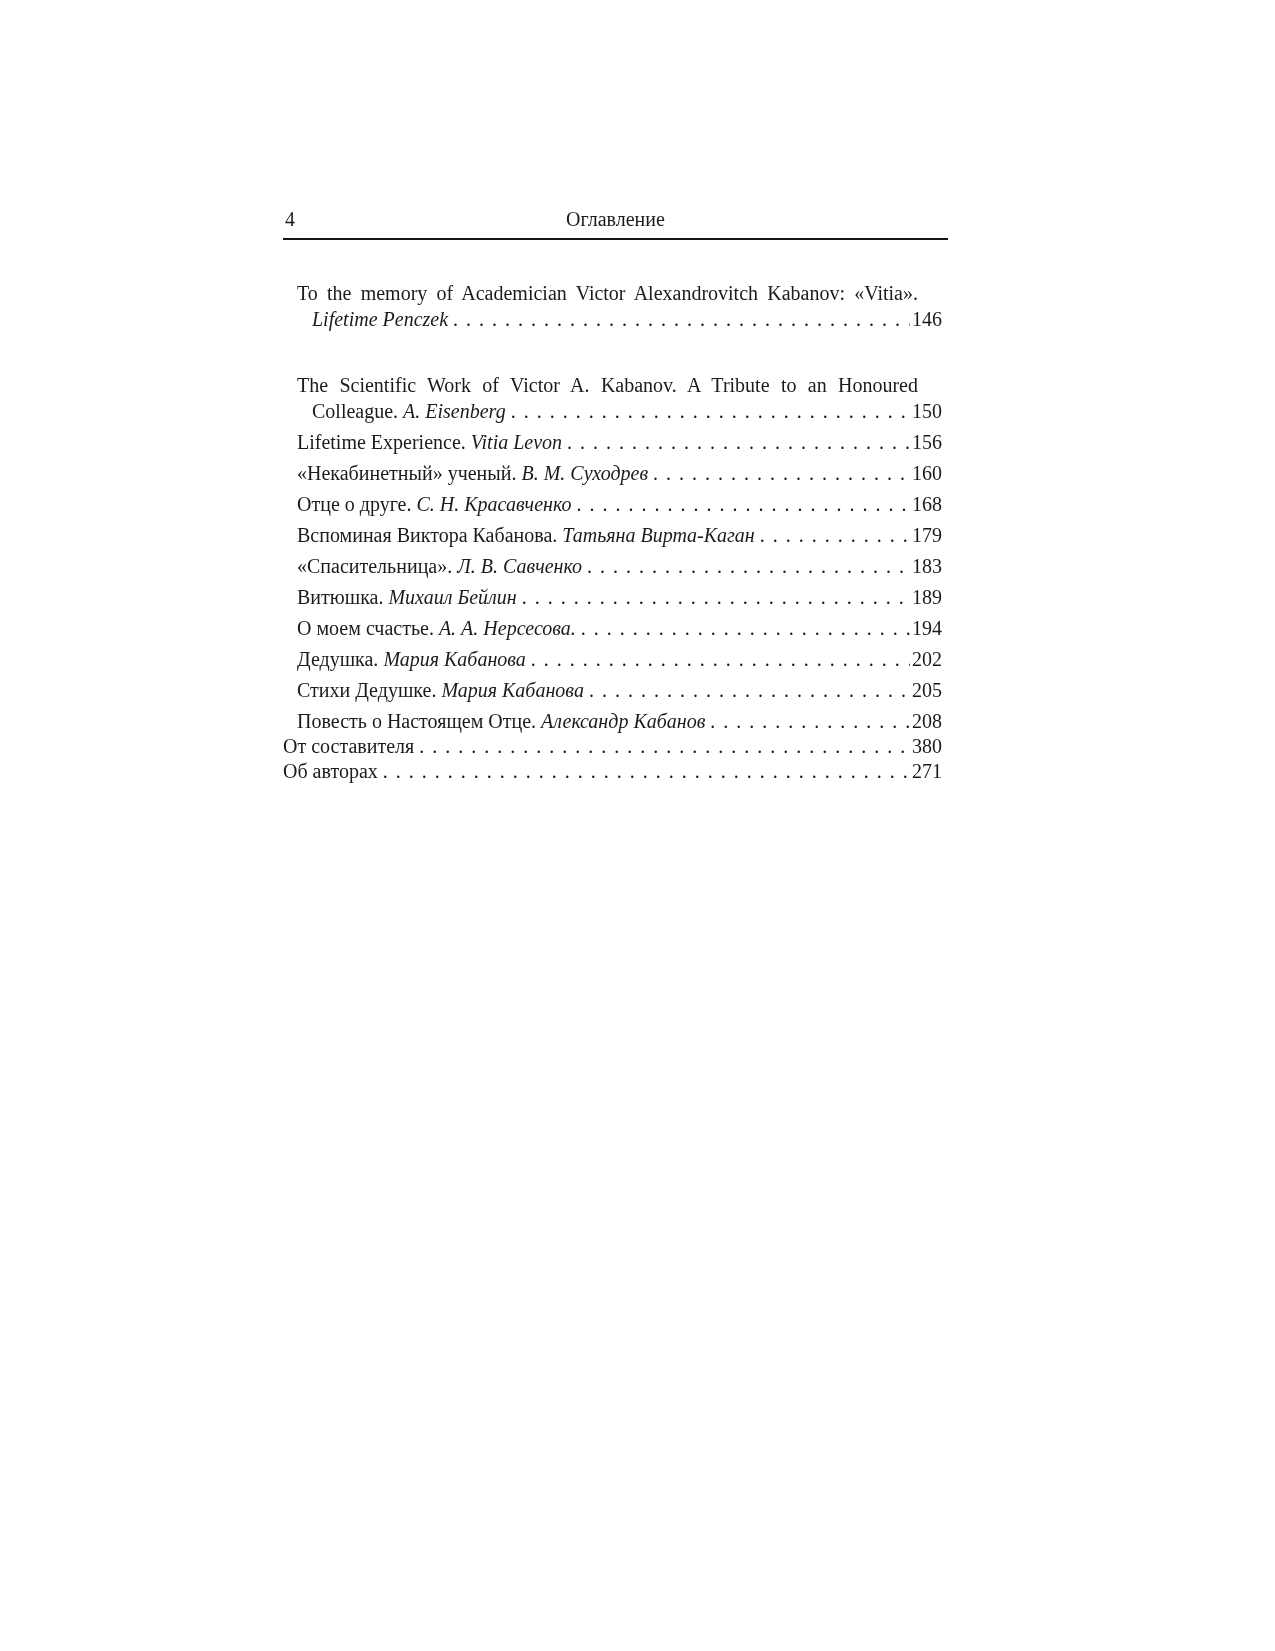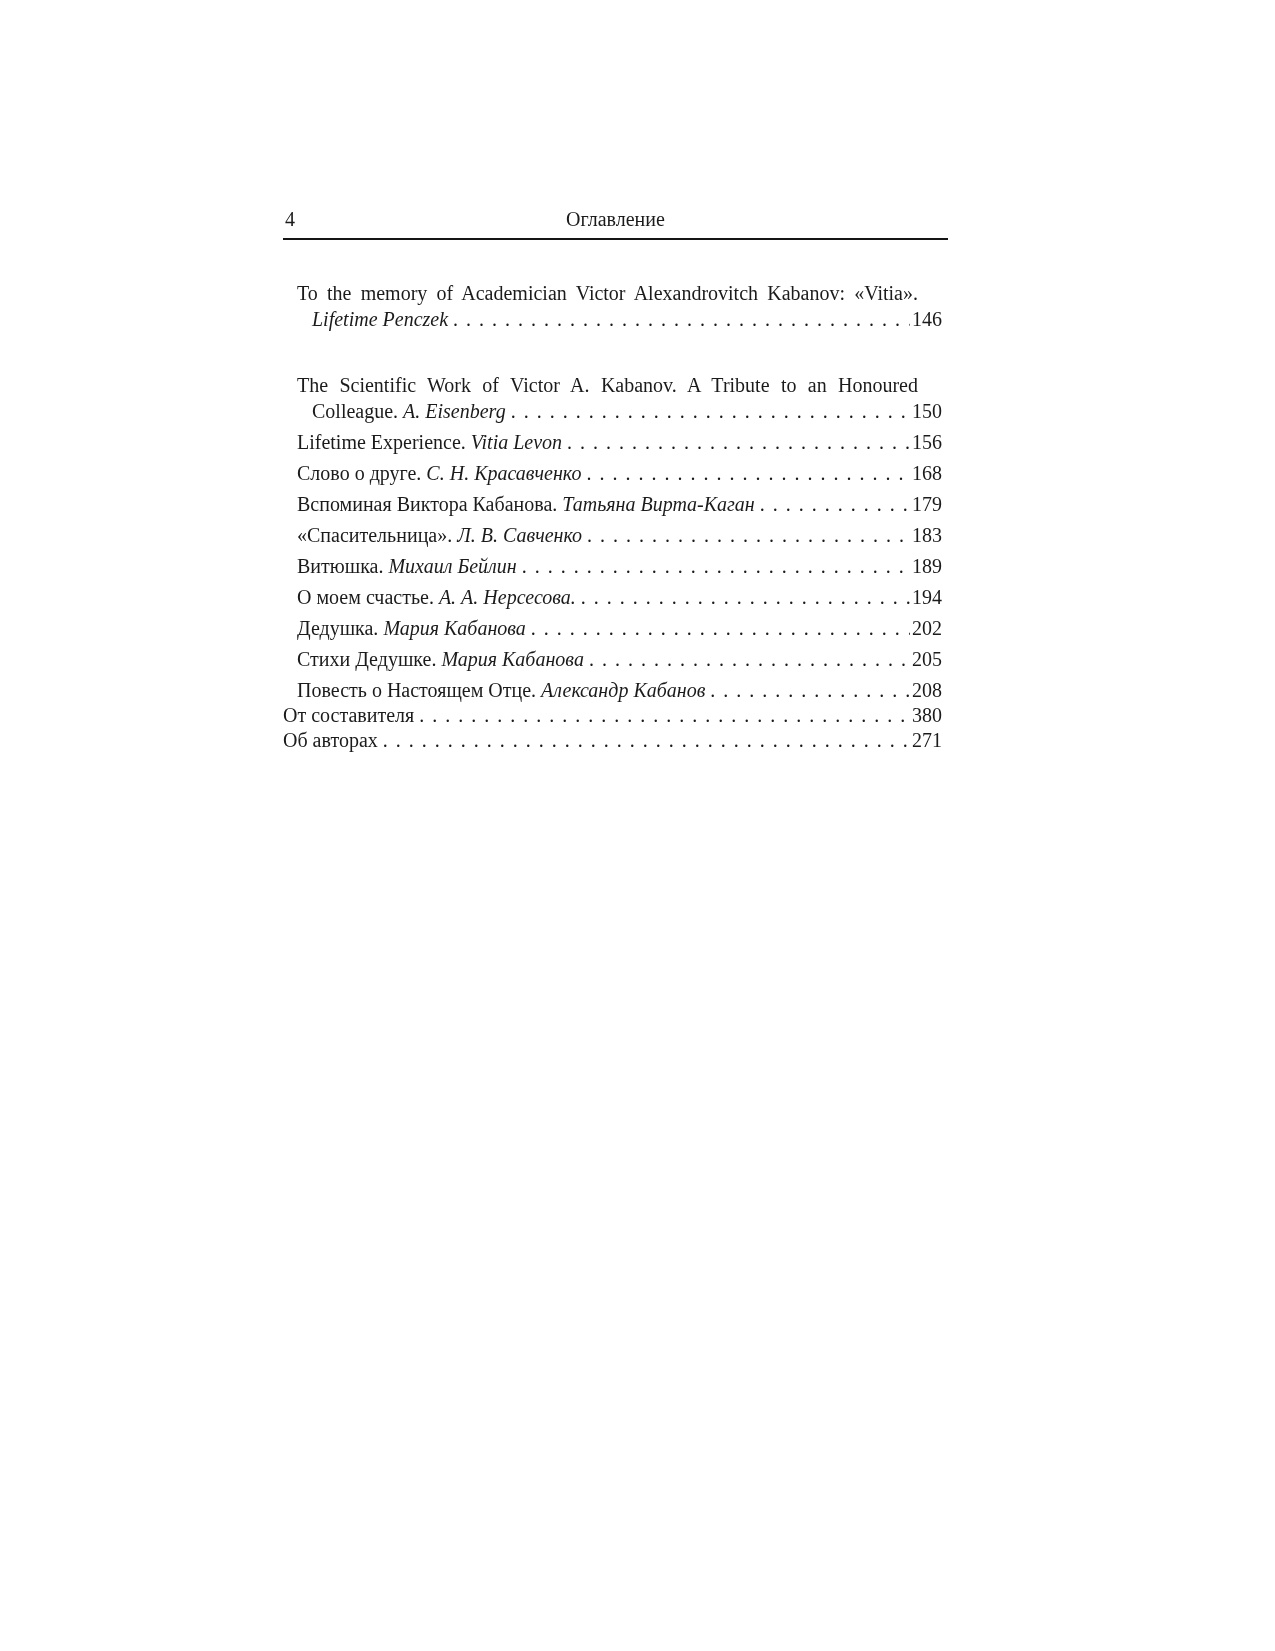--- a/index.html
+++ b/index.html
@@ -130,6 +130,14 @@
       </div>
 
 
+      <div class="entry">
+        <div class="row">
+          <span class="t">«Некабинетный» ученый. </span>
+            <span class="t it">В. М. Суходрев</span>
+          <span class="dots"></span>
+          <span class="pg">160</span>
+        </div>
+      </div>
 
       <div class="entry">
         <div class="row">

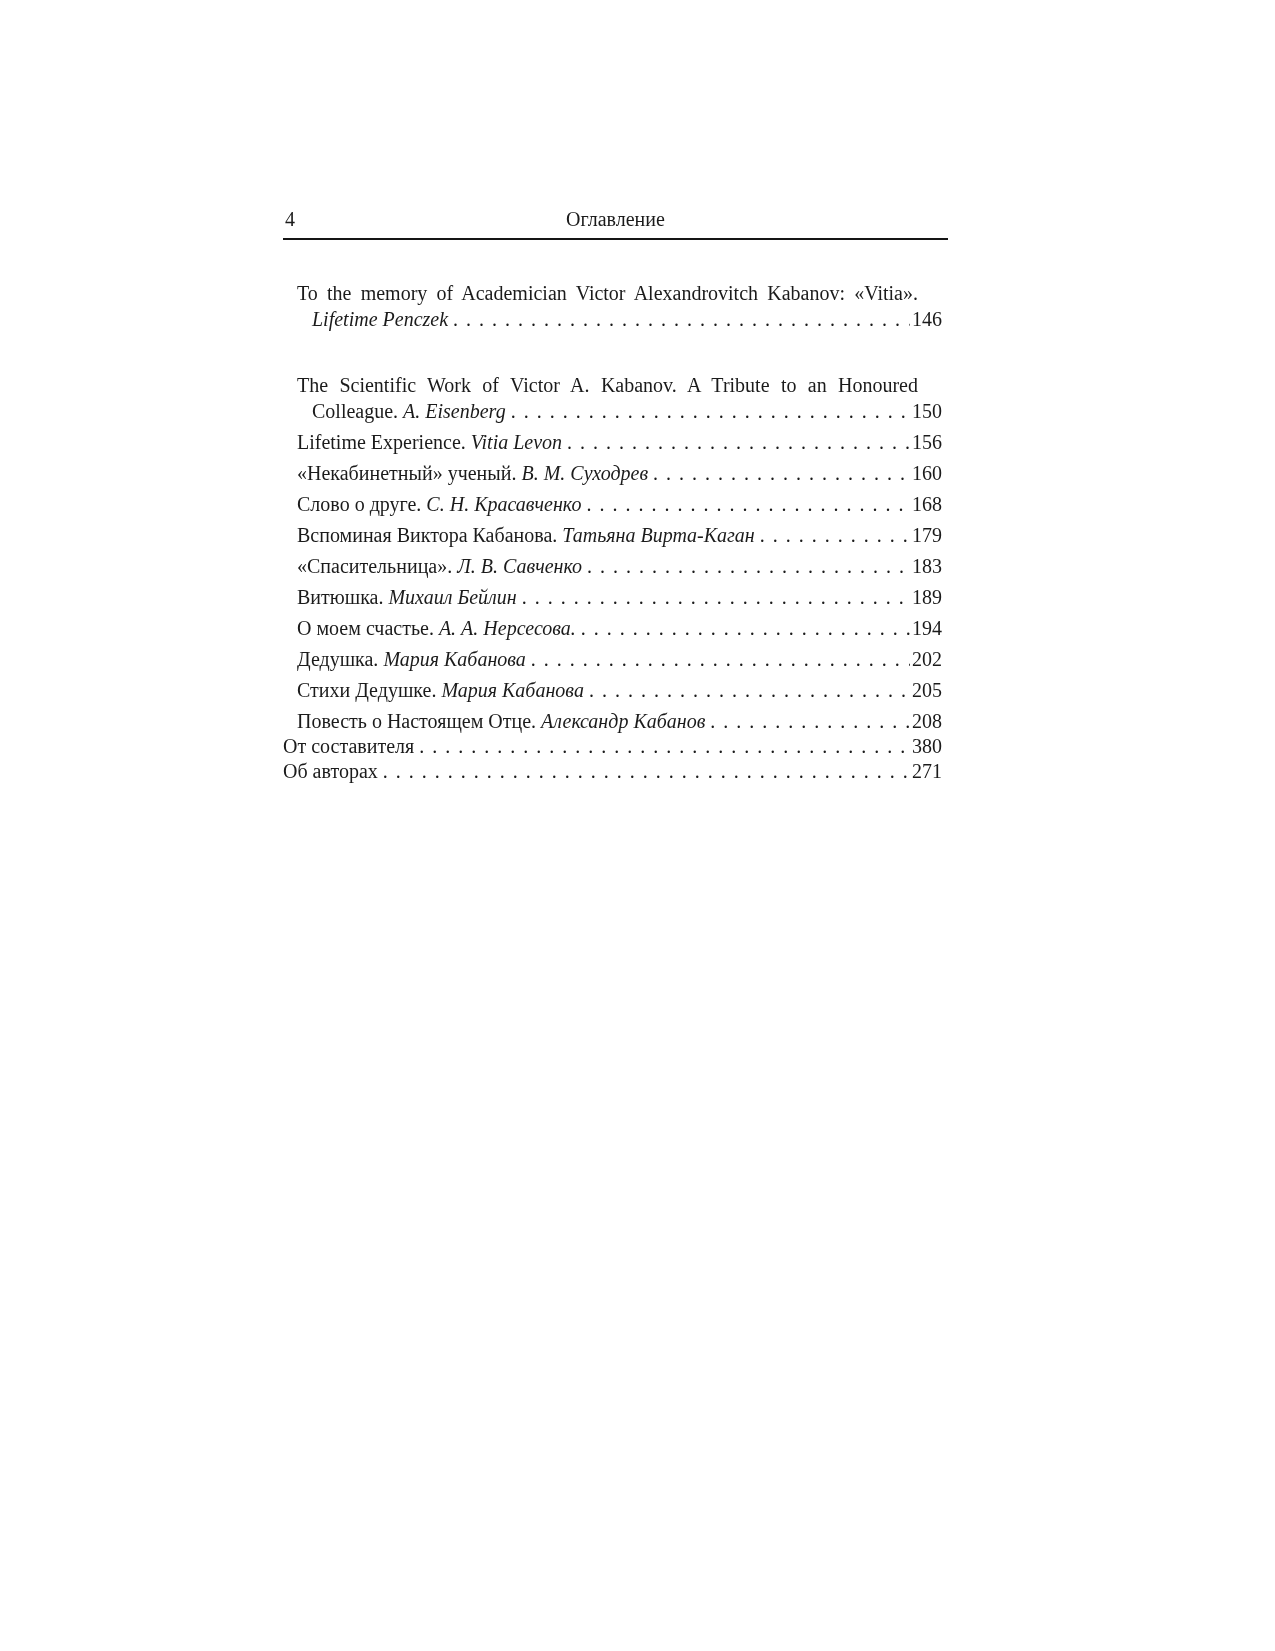--- a/index.html
+++ b/index.html
@@ -141,7 +141,7 @@
 
       <div class="entry">
         <div class="row">
-          <span class="t">Слово о друге. </span>
+          <span class="t">Отце о друге. </span>
             <span class="t it">С. Н. Красавченко</span>
           <span class="dots"></span>
           <span class="pg">168</span>

